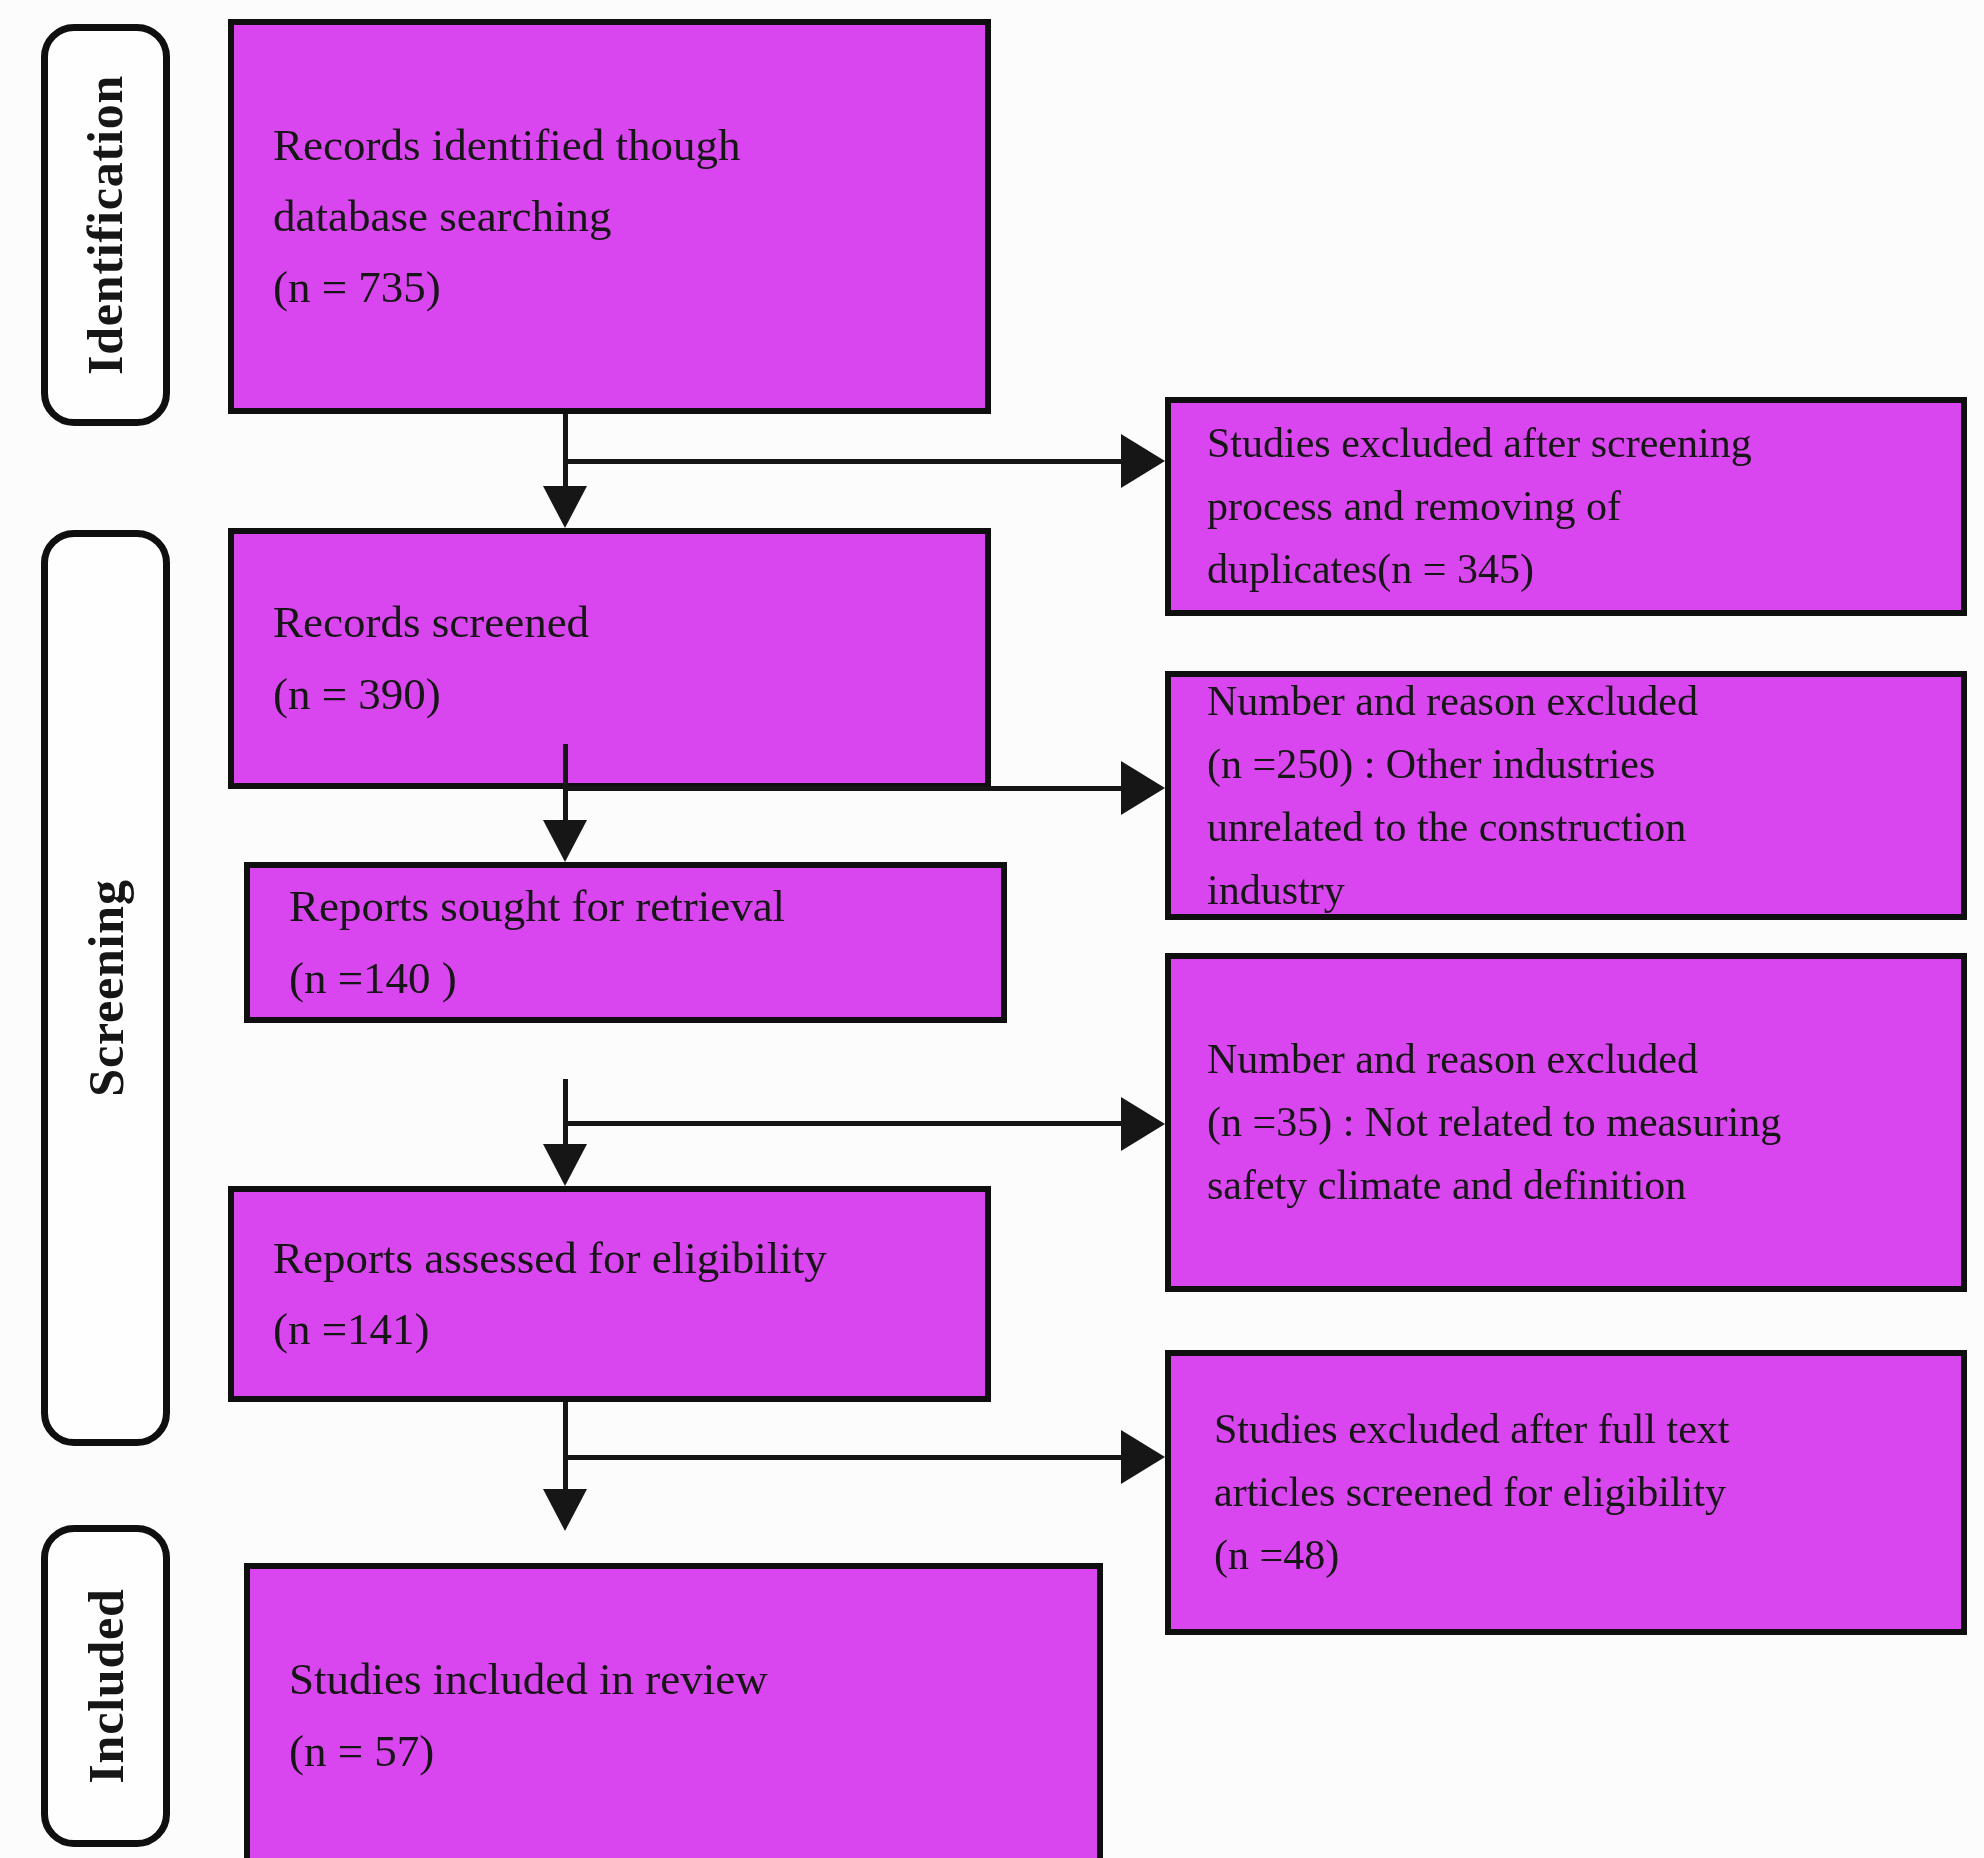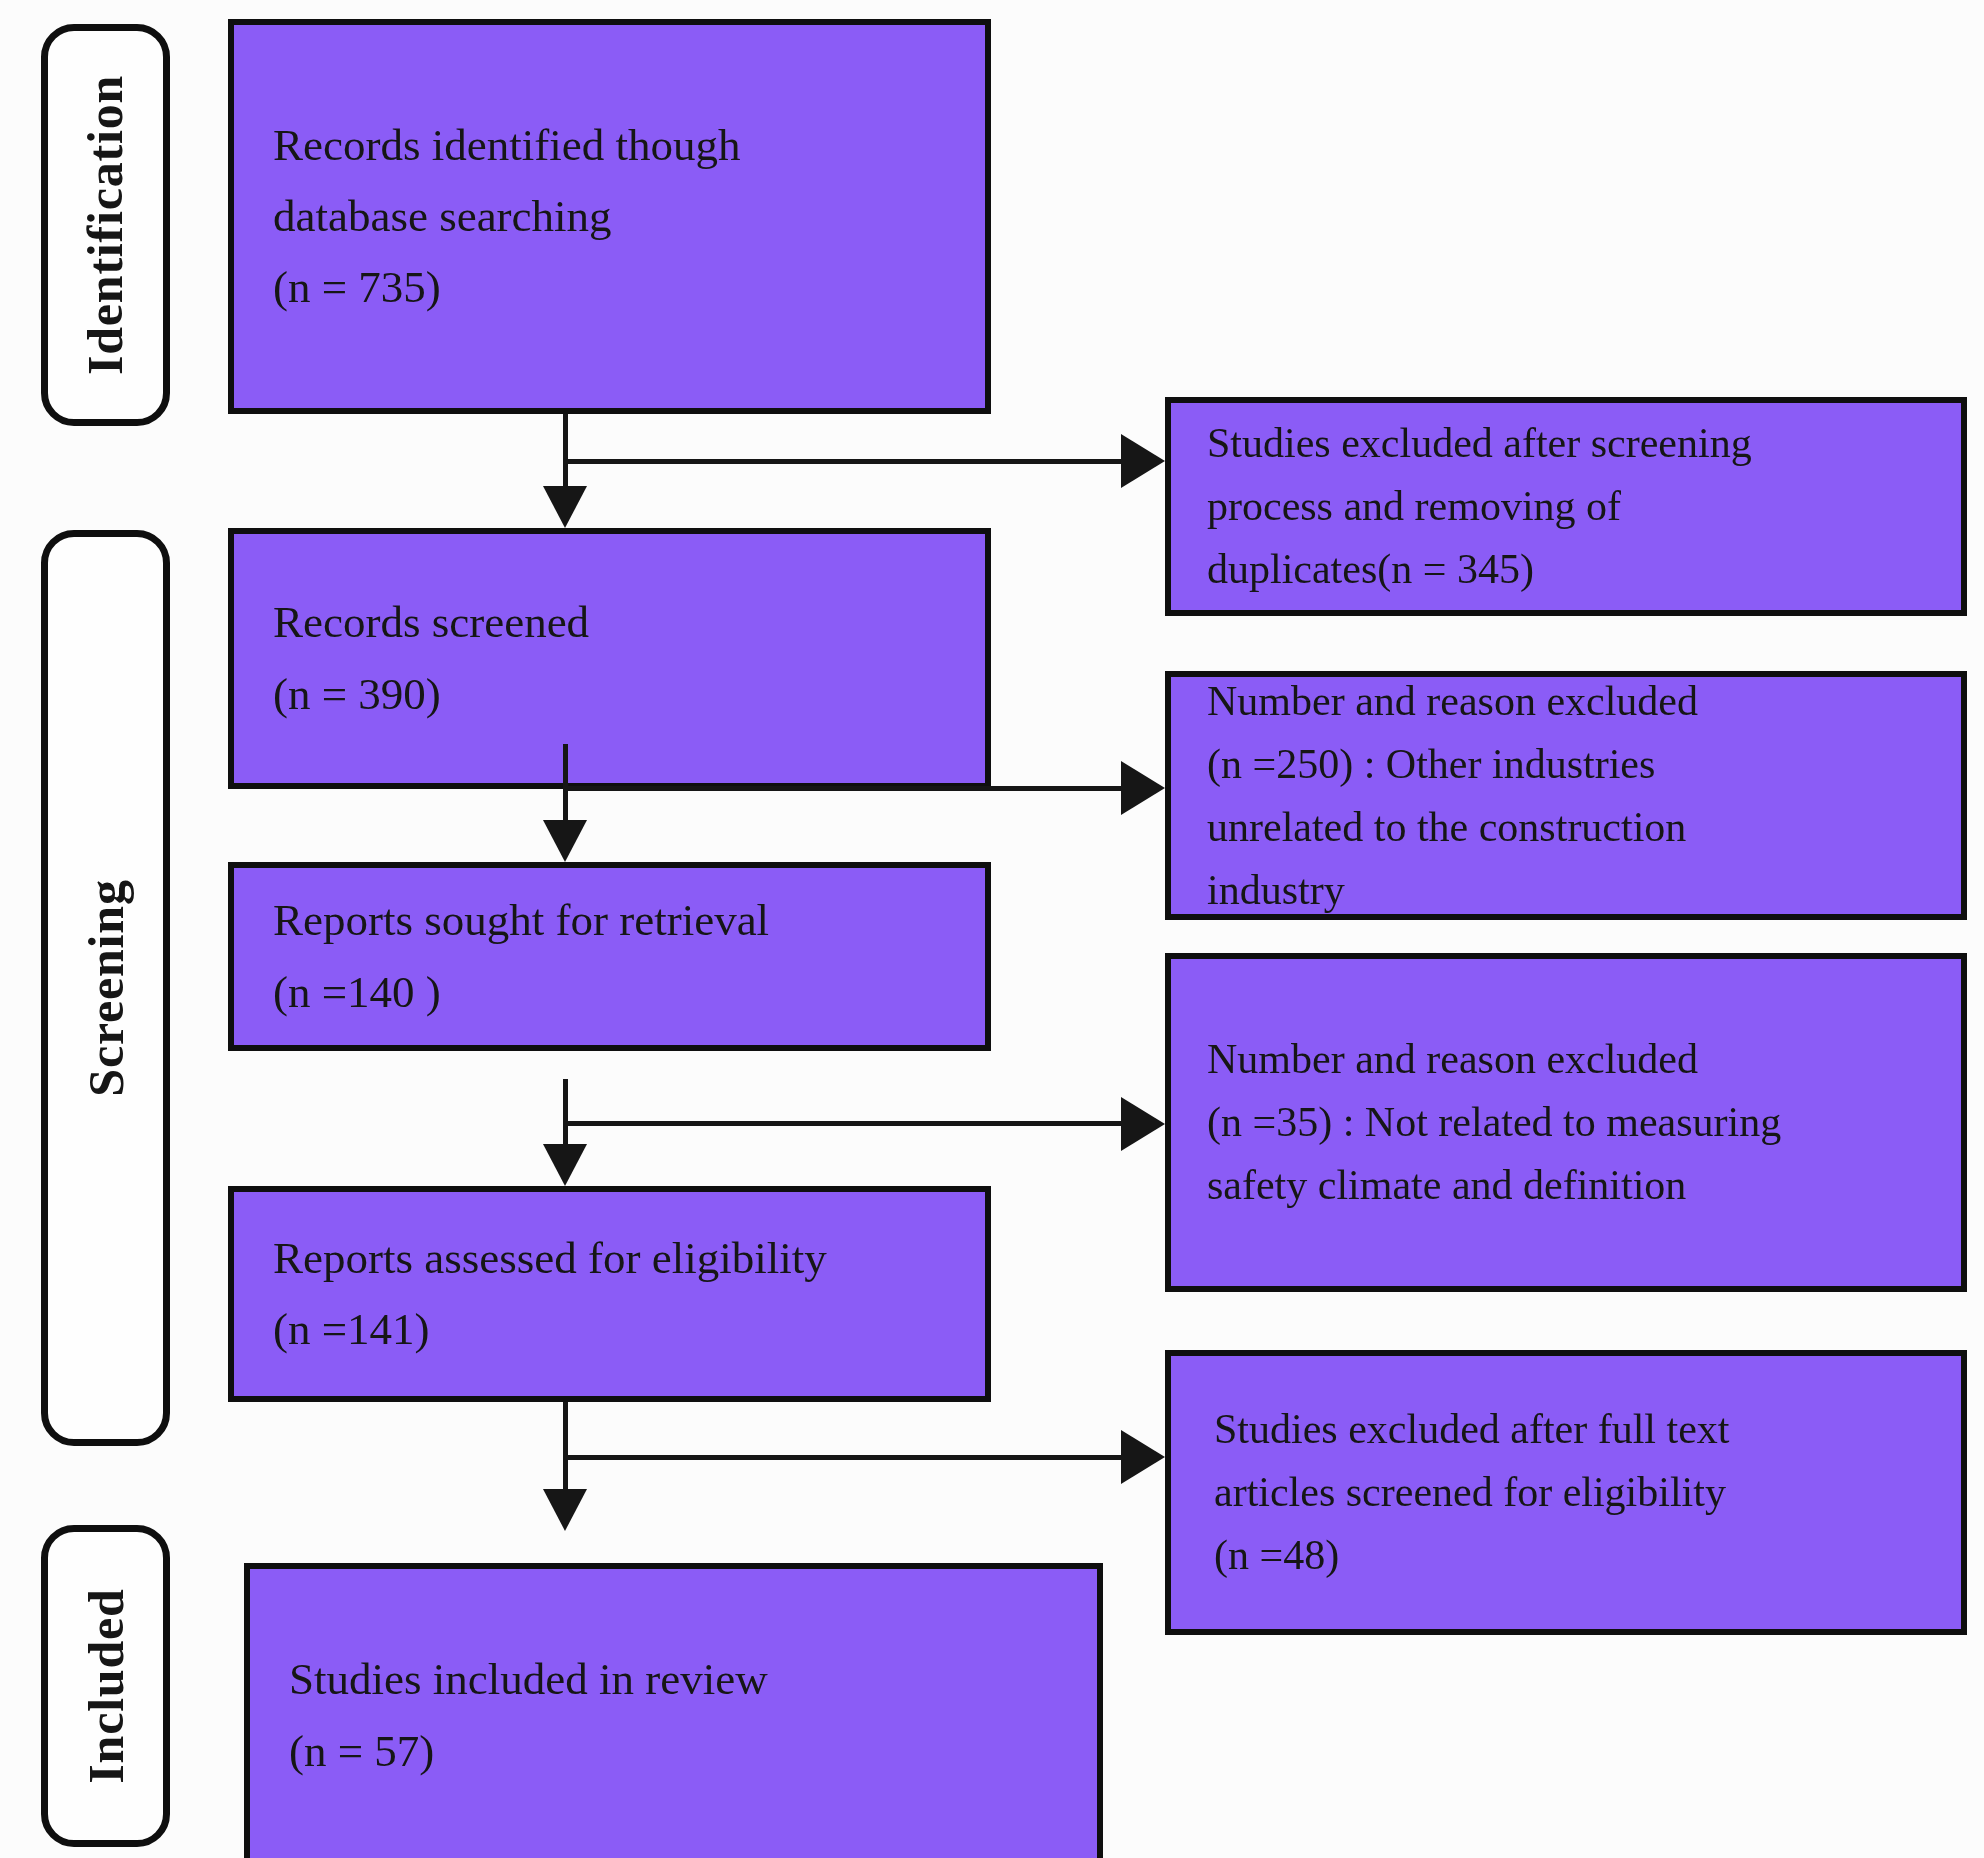--- a/index.html
+++ b/index.html
@@ -42,7 +42,7 @@
   .box{
     position:absolute;
     border:6.8px solid var(--border);
-    background:#8b5cf6;
+    background:#d946ef;
     display:flex;
     align-items:center;
     box-sizing:border-box;

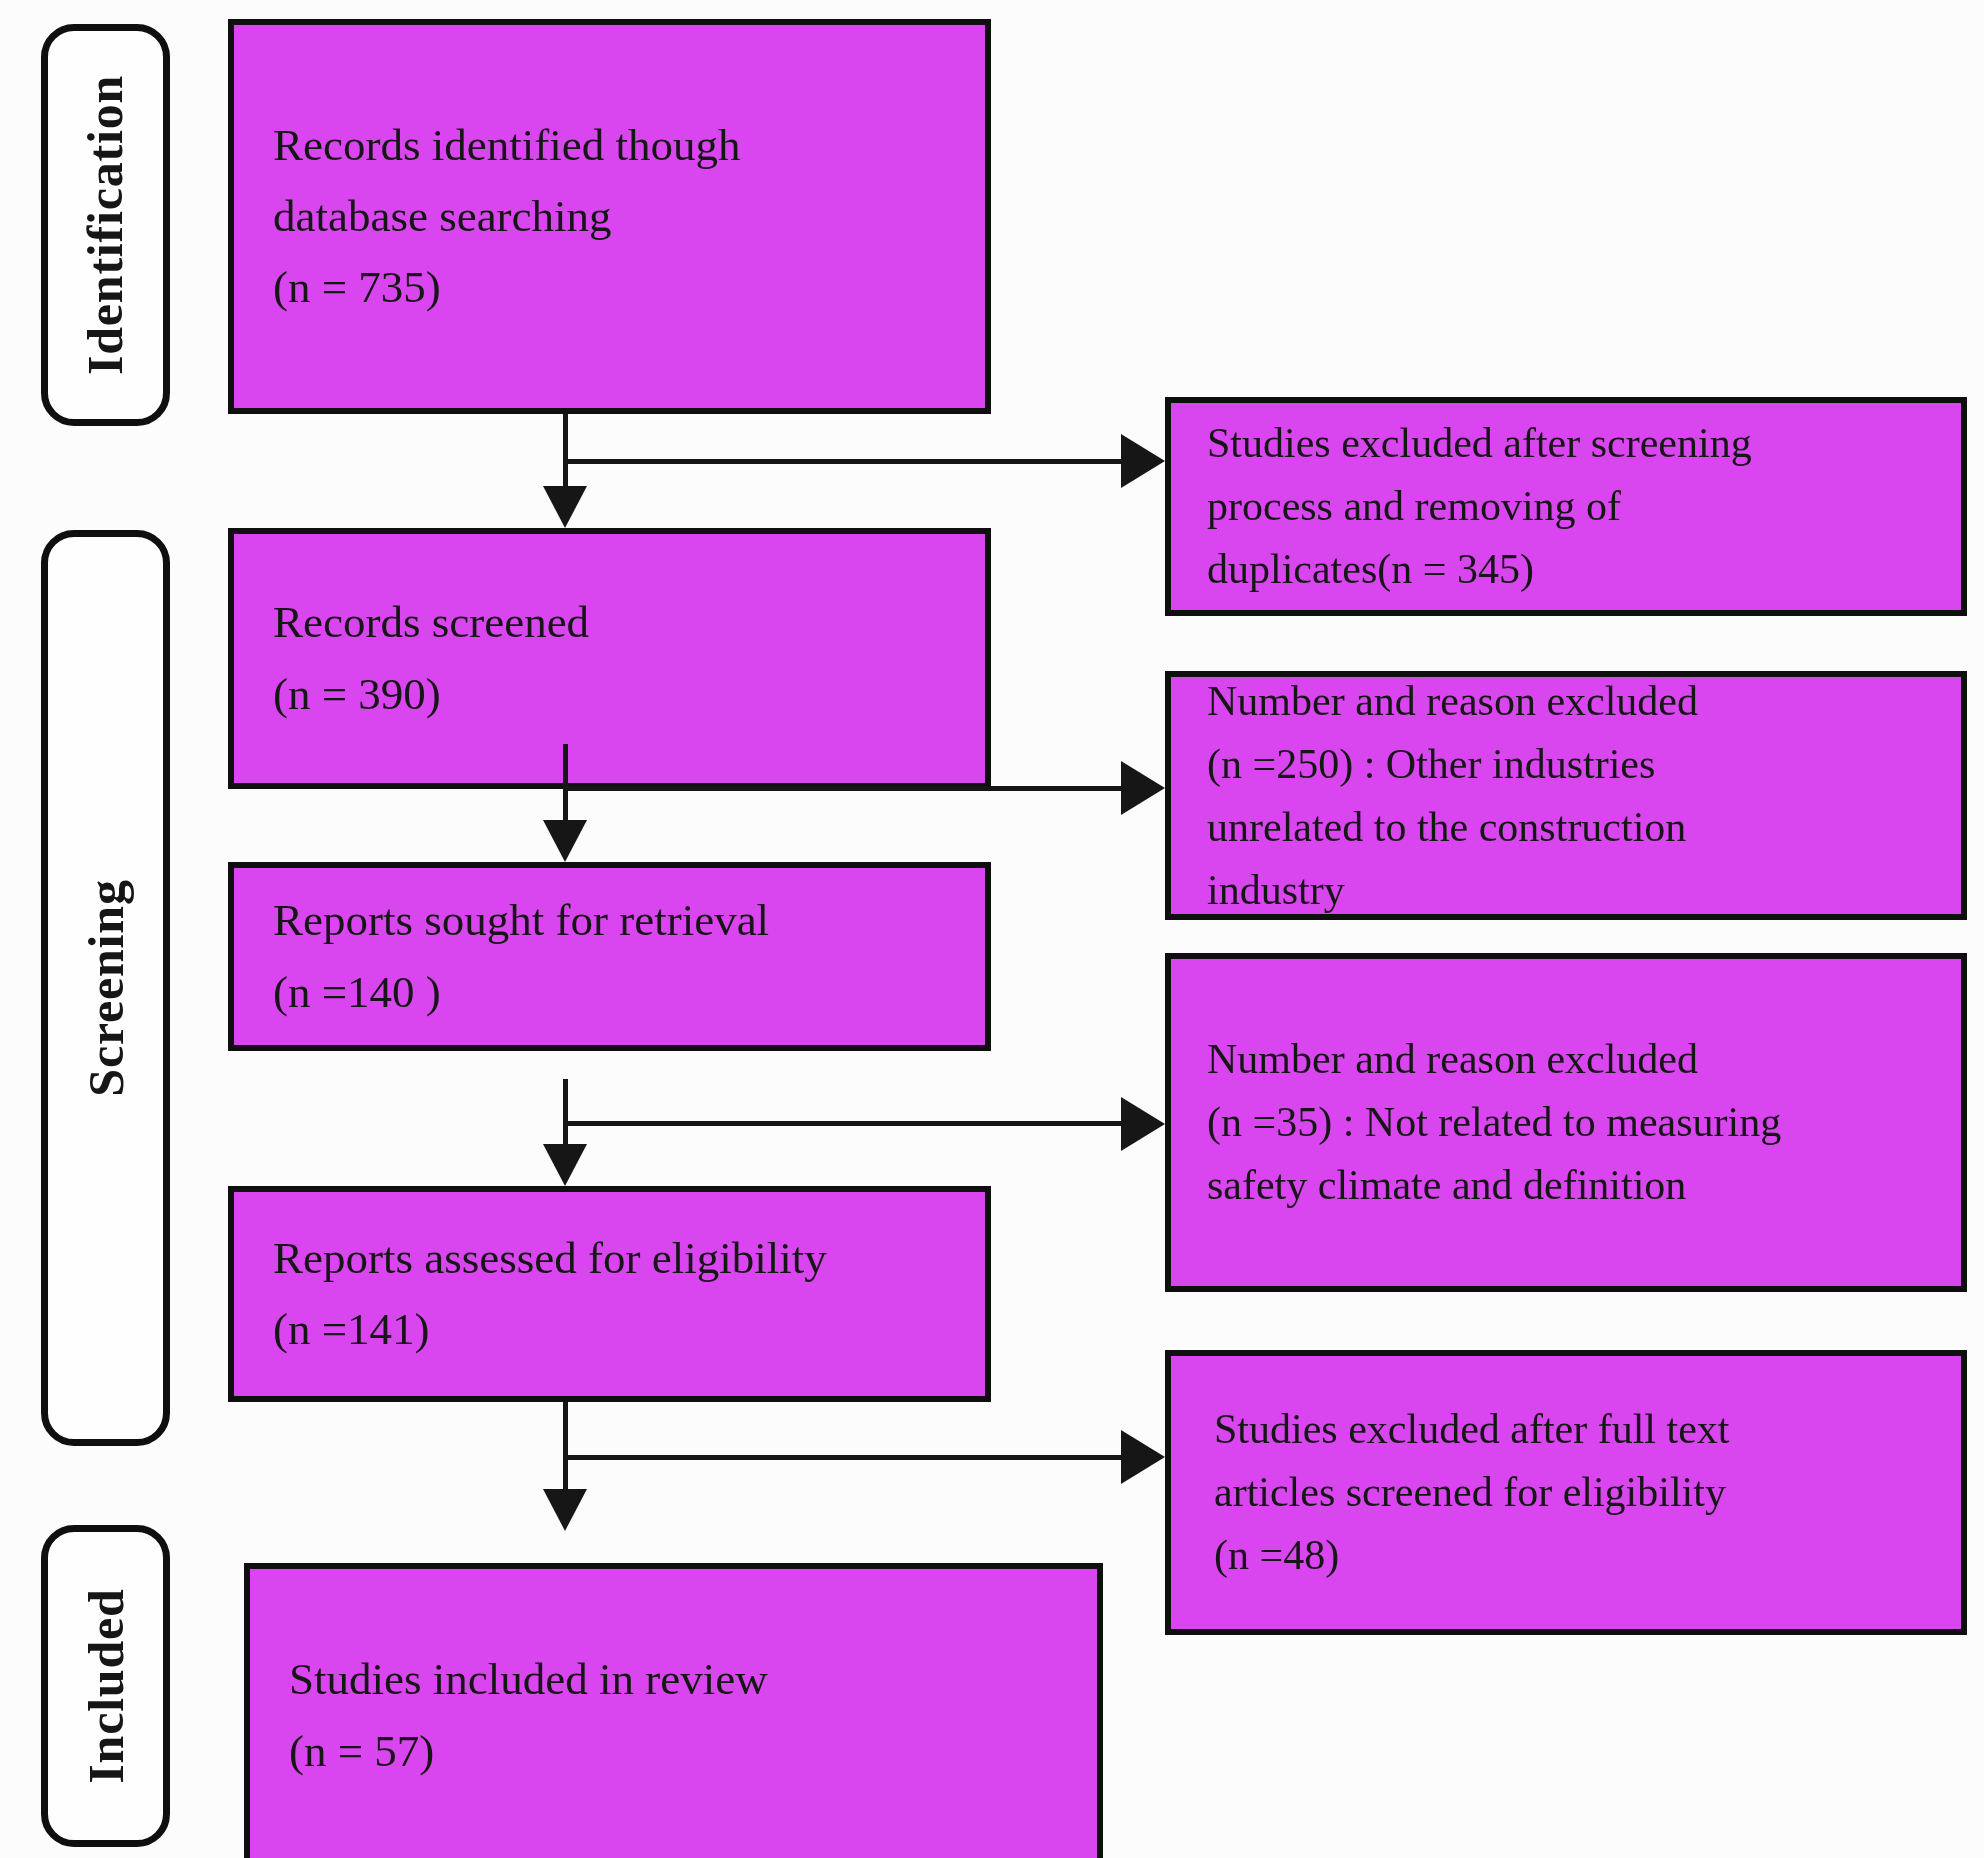--- a/index.html
+++ b/index.html
@@ -61,7 +61,7 @@
   }
   #box-records-identified{left:228px;top:19px;width:763px;height:395px;}
   #box-records-screened{left:228px;top:528px;width:763px;height:261px;}
-  #box-reports-sought{left:228px;top:862px;width:763px;height:189px;}
+  #box-reports-sought{left:244px;top:862px;width:763px;height:161px;}
   #box-reports-assessed{left:228px;top:1186px;width:763px;height:216px;}
   #box-studies-included{left:244px;top:1531px;width:859px;height:305px;margin-top:32px;}
 

